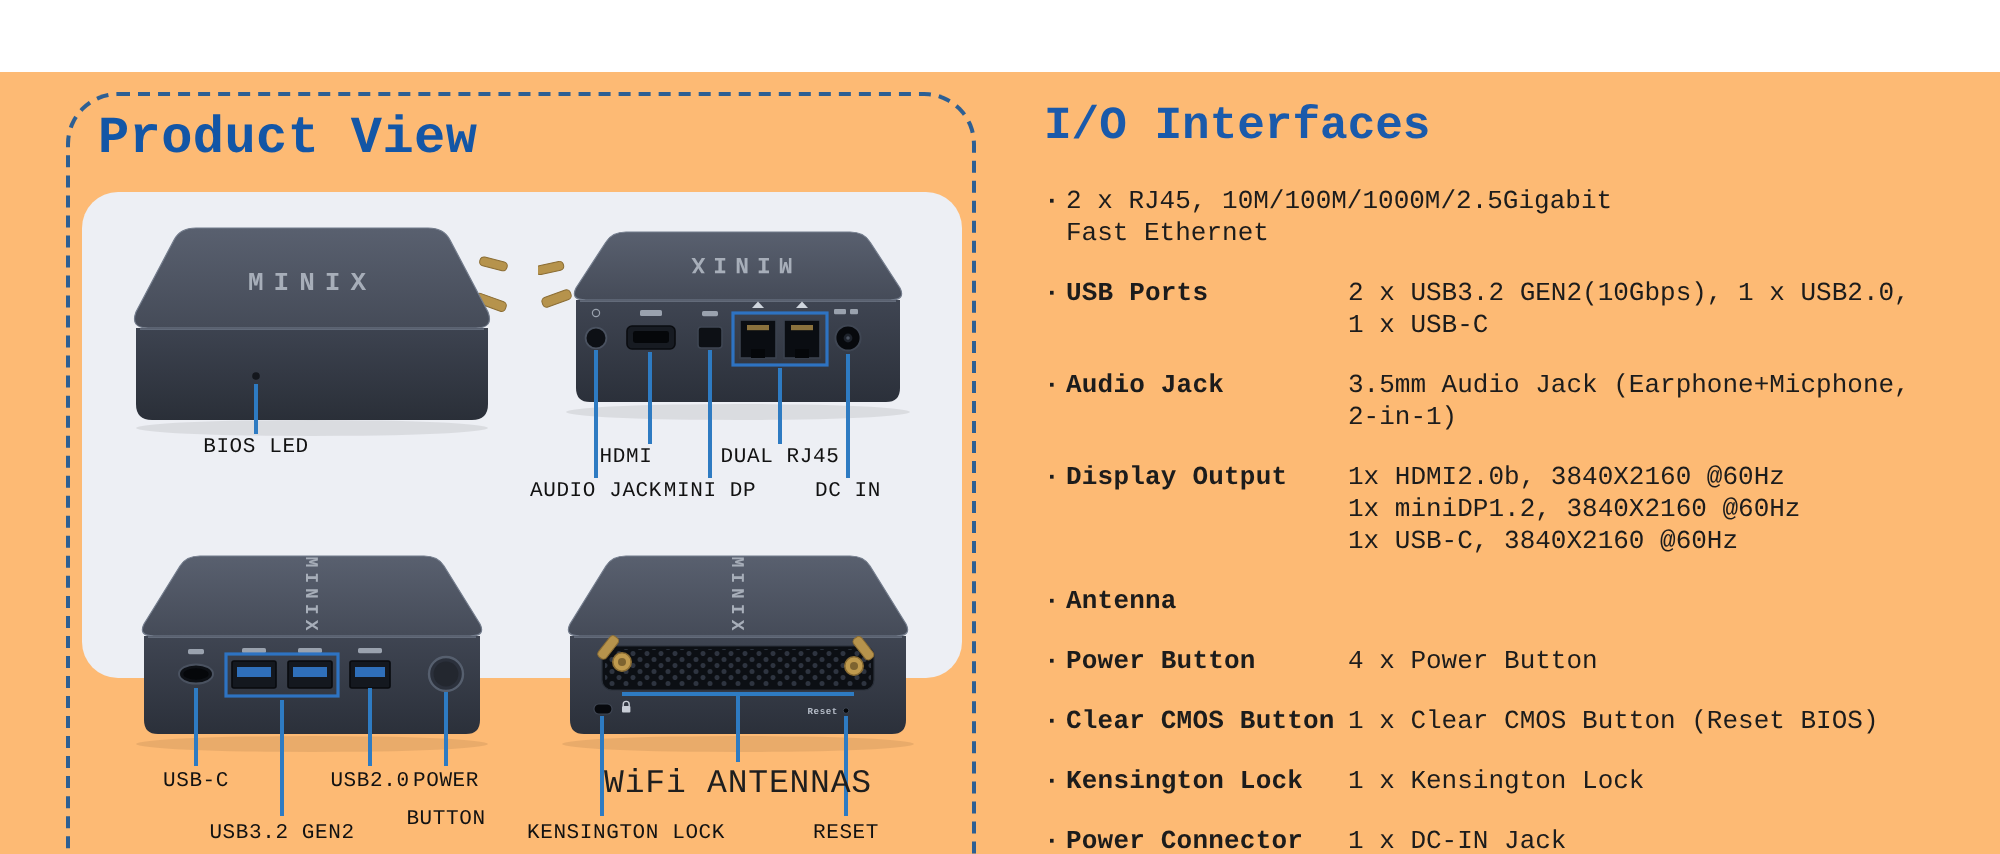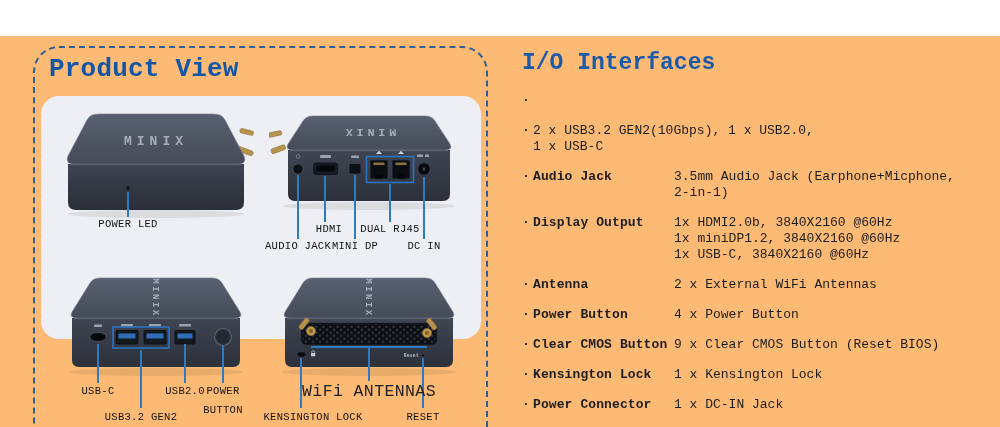--- a/index.html
+++ b/index.html
@@ -254,6 +254,8 @@
     <div>
       <div class="spec-row">
         <span class="spec-bullet">·</span>
+        <span class="spec-value">2 x RJ45, 10M/100M/1000M/2.5Gigabit
+Fast Ethernet</span>
       </div>
       <div class="spec-row">
         <span class="spec-bullet">·</span>

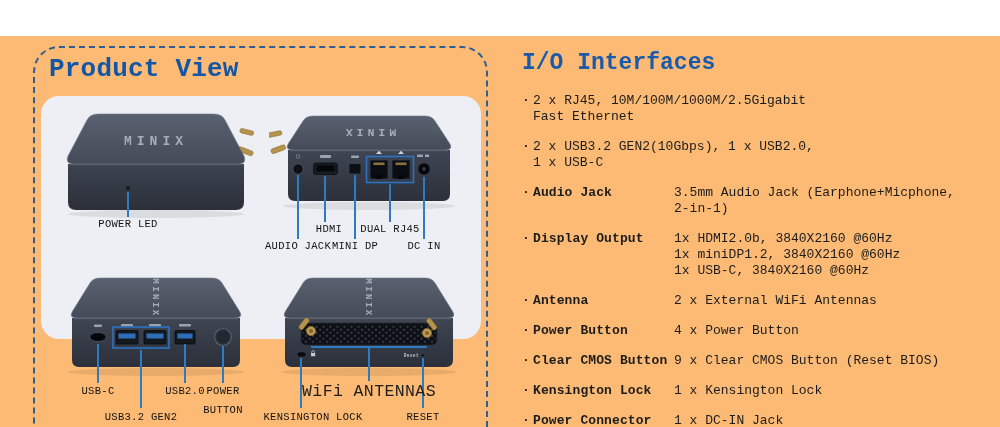--- a/index.html
+++ b/index.html
@@ -259,6 +259,7 @@
       </div>
       <div class="spec-row">
         <span class="spec-bullet">·</span>
+        <span class="spec-label">USB Ports</span>
         <span class="spec-value">2 x USB3.2 GEN2(10Gbps), 1 x USB2.0,
 1 x USB-C</span>
       </div>

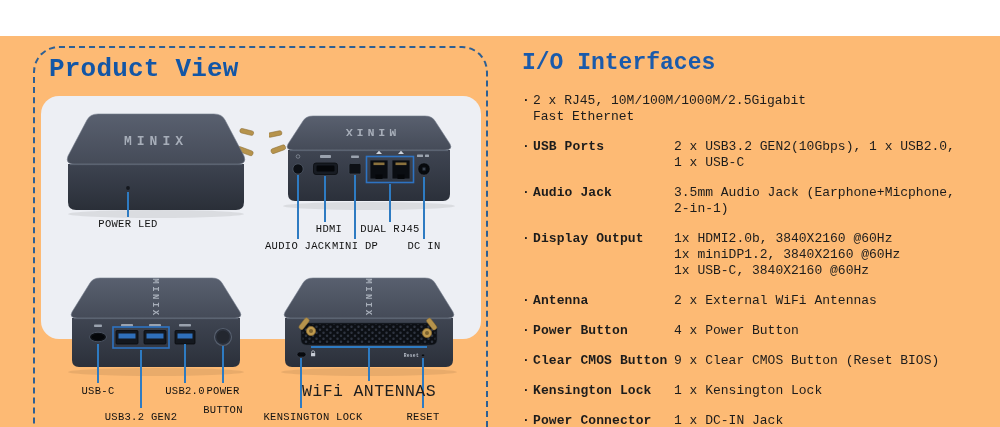--- a/index.html
+++ b/index.html
@@ -231,7 +231,7 @@
       <div class="ll" style="left:259px; top:262px; height:50px;"></div>
       <div class="ll" style="left:381px; top:262px; height:50px;"></div>
 
-      <div class="plabel" style="left:87px;  top:122px;">POWER LED</div>
+      <div class="plabel" style="left:87px;  top:122px;">BIOS LED</div>
       <div class="plabel" style="left:288px; top:127px;">HDMI</div>
       <div class="plabel" style="left:349px; top:127px;">DUAL RJ45</div>
       <div class="plabel" style="left:257px; top:144px;">AUDIO JACK</div>

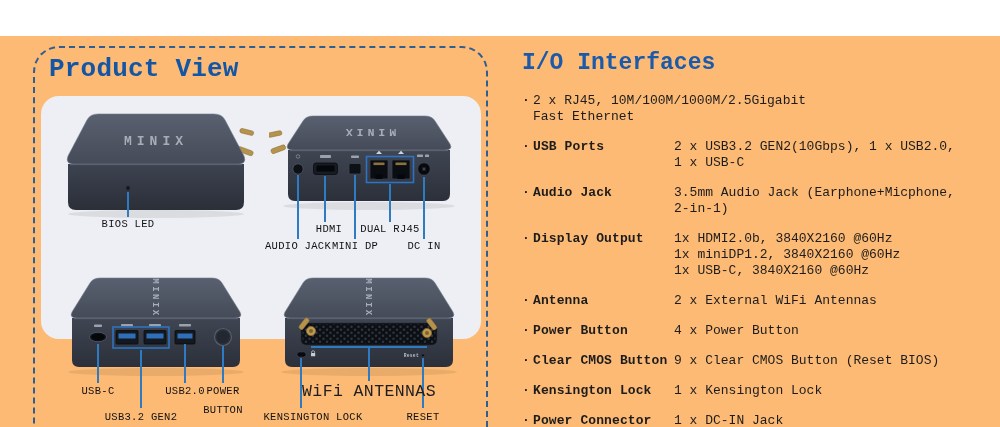--- a/index.html
+++ b/index.html
@@ -232,7 +232,7 @@
       <div class="ll" style="left:381px; top:262px; height:50px;"></div>
 
       <div class="plabel" style="left:87px;  top:122px;">BIOS LED</div>
-      <div class="plabel" style="left:288px; top:127px;">HDMI</div>
+      <div class="plabel" style="left:272px; top:127px;">HDMI</div>
       <div class="plabel" style="left:349px; top:127px;">DUAL RJ45</div>
       <div class="plabel" style="left:257px; top:144px;">AUDIO JACK</div>
       <div class="plabel" style="left:314px; top:144px;">MINI DP</div>

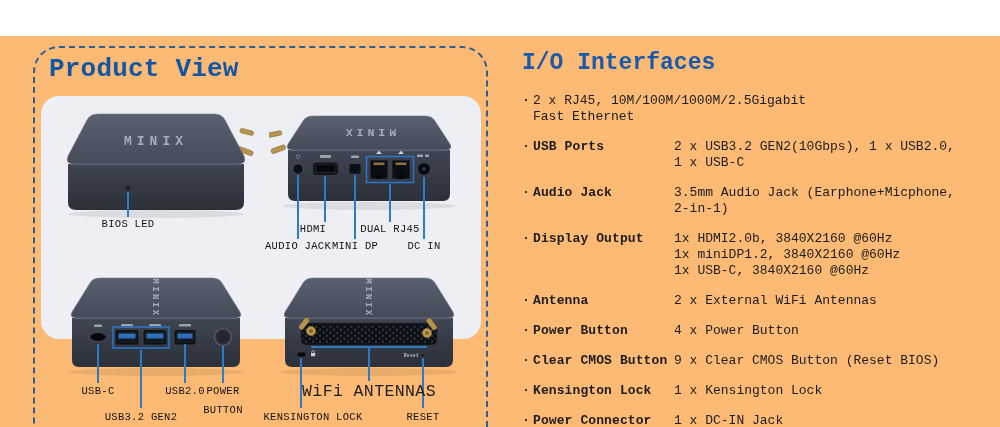--- a/index.html
+++ b/index.html
@@ -279,7 +279,6 @@
       <div class="spec-row">
         <span class="spec-bullet">·</span>
         <span class="spec-label">Antenna</span>
-        <span class="spec-value">2 x External WiFi Antennas</span>
       </div>
       <div class="spec-row">
         <span class="spec-bullet">·</span>

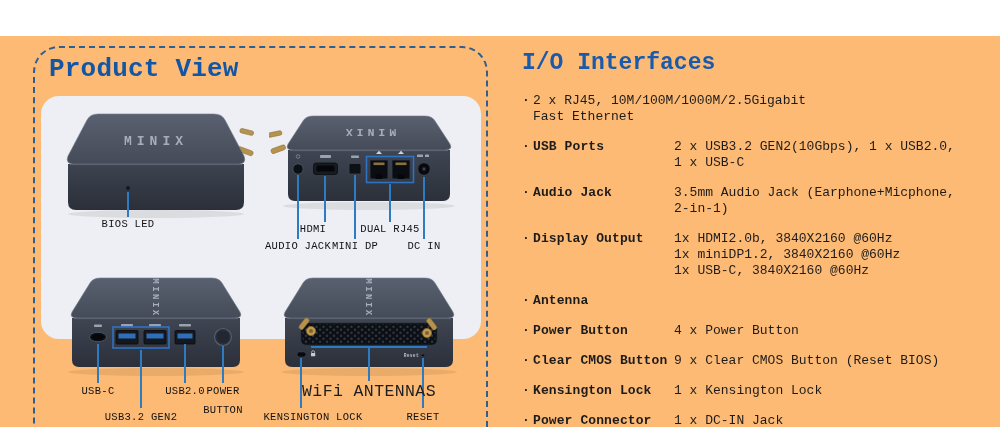--- a/index.html
+++ b/index.html
@@ -288,7 +288,7 @@
       <div class="spec-row">
         <span class="spec-bullet">·</span>
         <span class="spec-label">Clear CMOS Button</span>
-        <span class="spec-value">9 x Clear CMOS Button (Reset BIOS)</span>
+        <span class="spec-value">1 x Clear CMOS Button (Reset BIOS)</span>
       </div>
       <div class="spec-row">
         <span class="spec-bullet">·</span>

